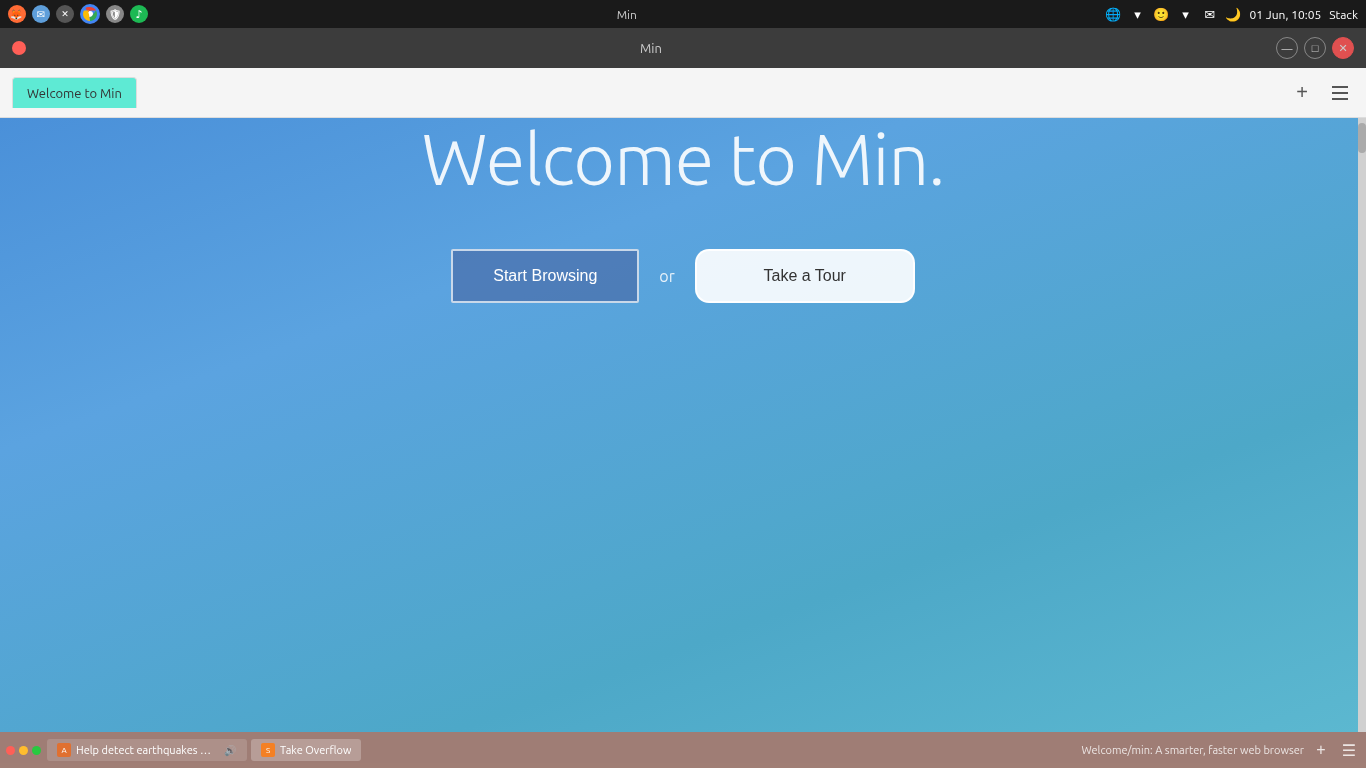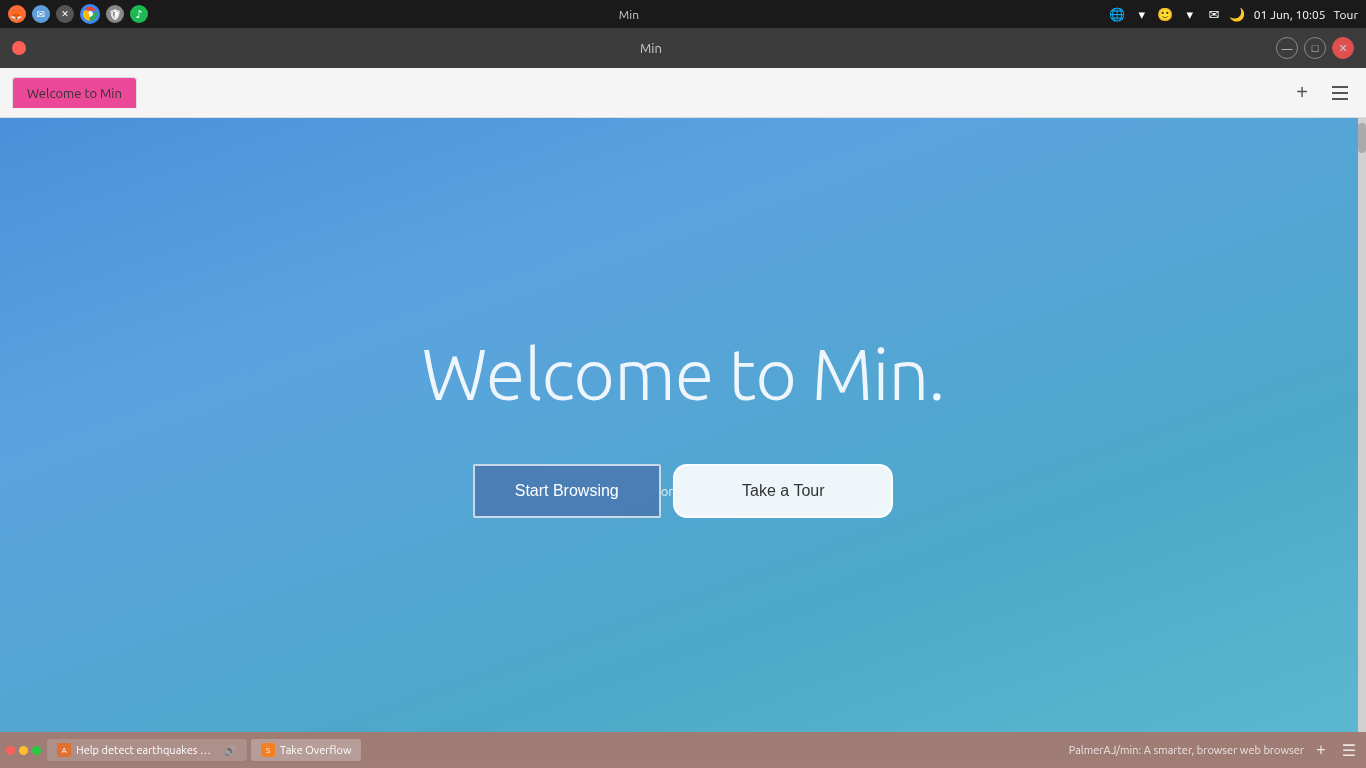--- a/index.html
+++ b/index.html
@@ -326,7 +326,7 @@
     <div class="sys-icon">✉</div>
     <div class="sys-icon">🌙</div>
     <div style="font-size:12px; color:#fff;text-align:center;">01 Jun, 10:05</div>
-    <div style="font-size:12px; color:#fff;">Tour</div>
+    <div style="font-size:12px; color:#fff;">Stack</div>
   </div>
 </div>
 

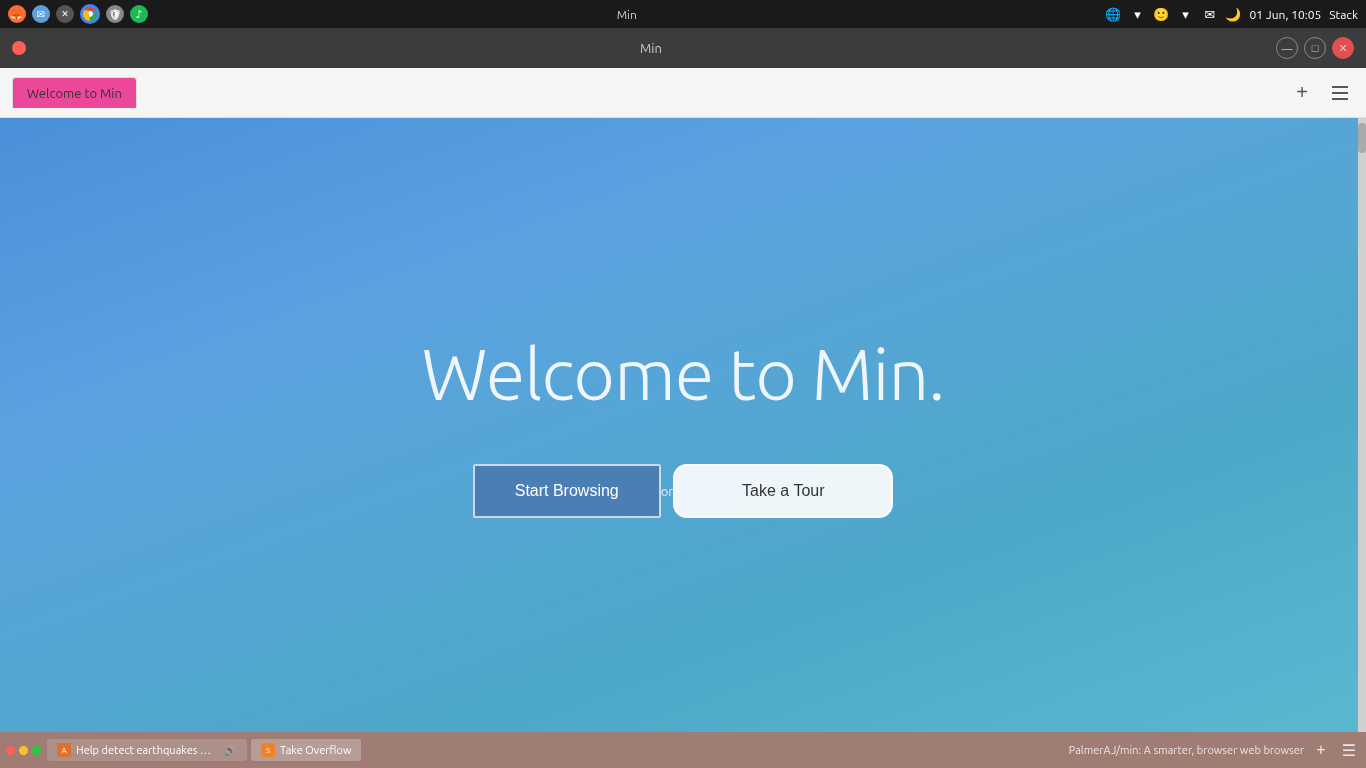--- a/index.html
+++ b/index.html
@@ -118,7 +118,7 @@
       flex: 1;
     }
     .active-tab {
-      background: #ec4899;
+      background: #5eead4;
       border: 1px solid #ddd;
       border-bottom: none;
       padding: 8px 14px;

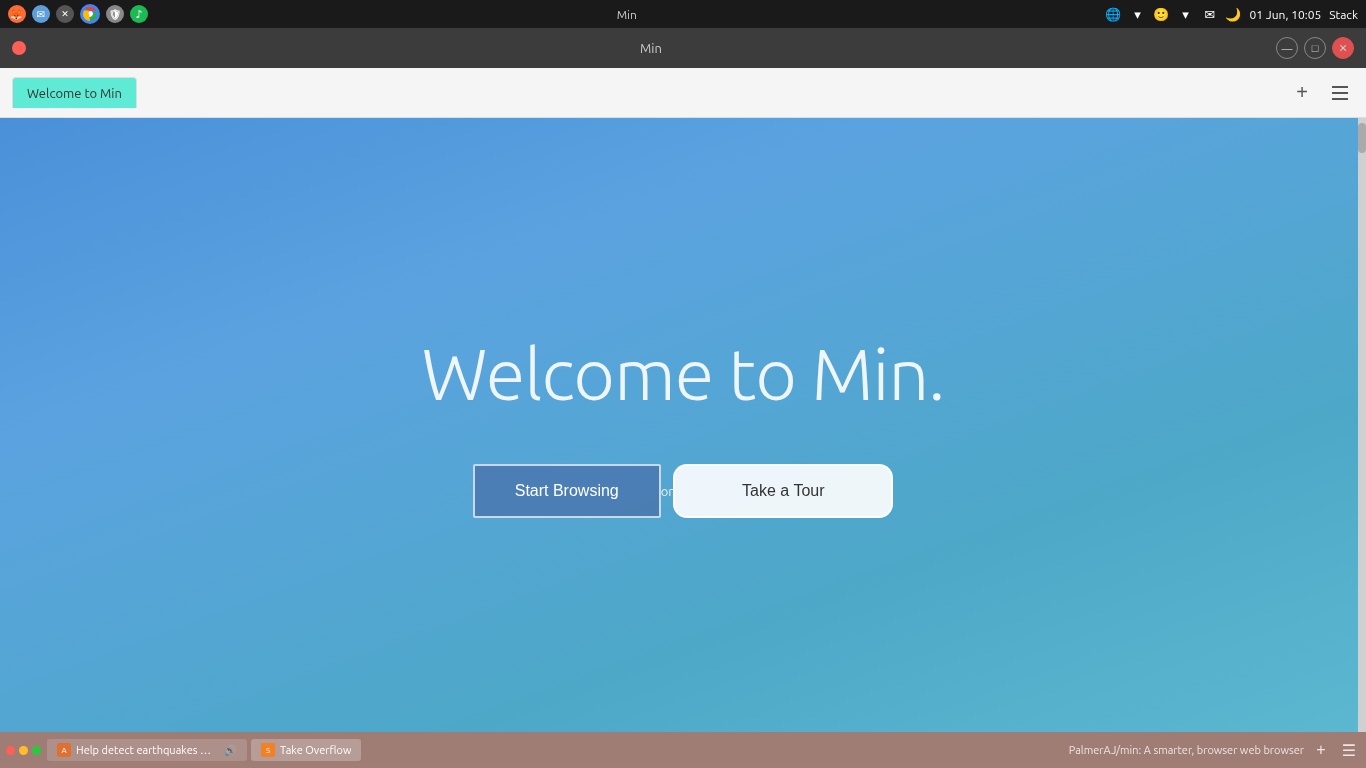--- a/index.html
+++ b/index.html
@@ -175,7 +175,7 @@
       display: flex;
       flex-direction: column;
       align-items: center;
-      justify-content: center;
+      justify-content: flex-start;
       gap: 50px;
       position: relative;
     }

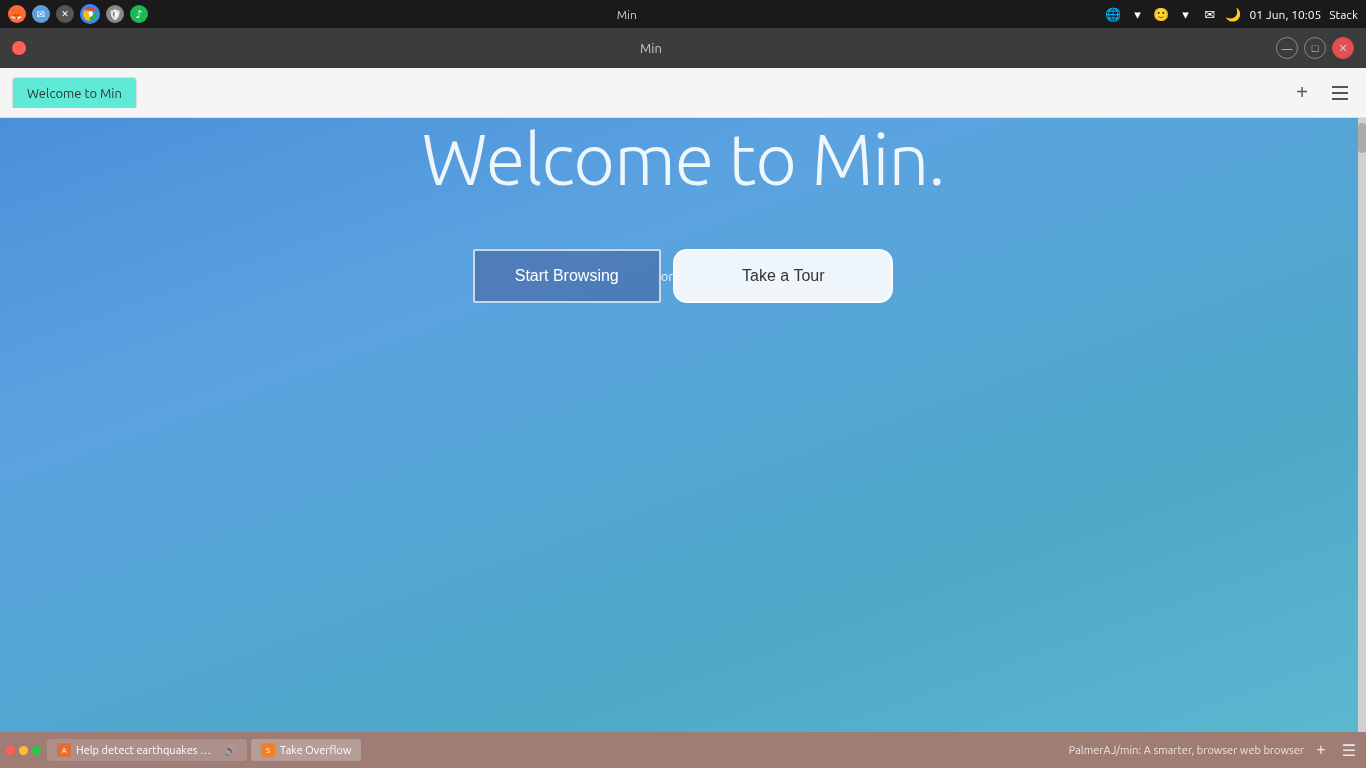--- a/index.html
+++ b/index.html
@@ -188,6 +188,7 @@
     .welcome-buttons {
       display: flex;
       align-items: center;
+      gap: 20px;
     }
     .btn-start {
       padding: 16px 40px;

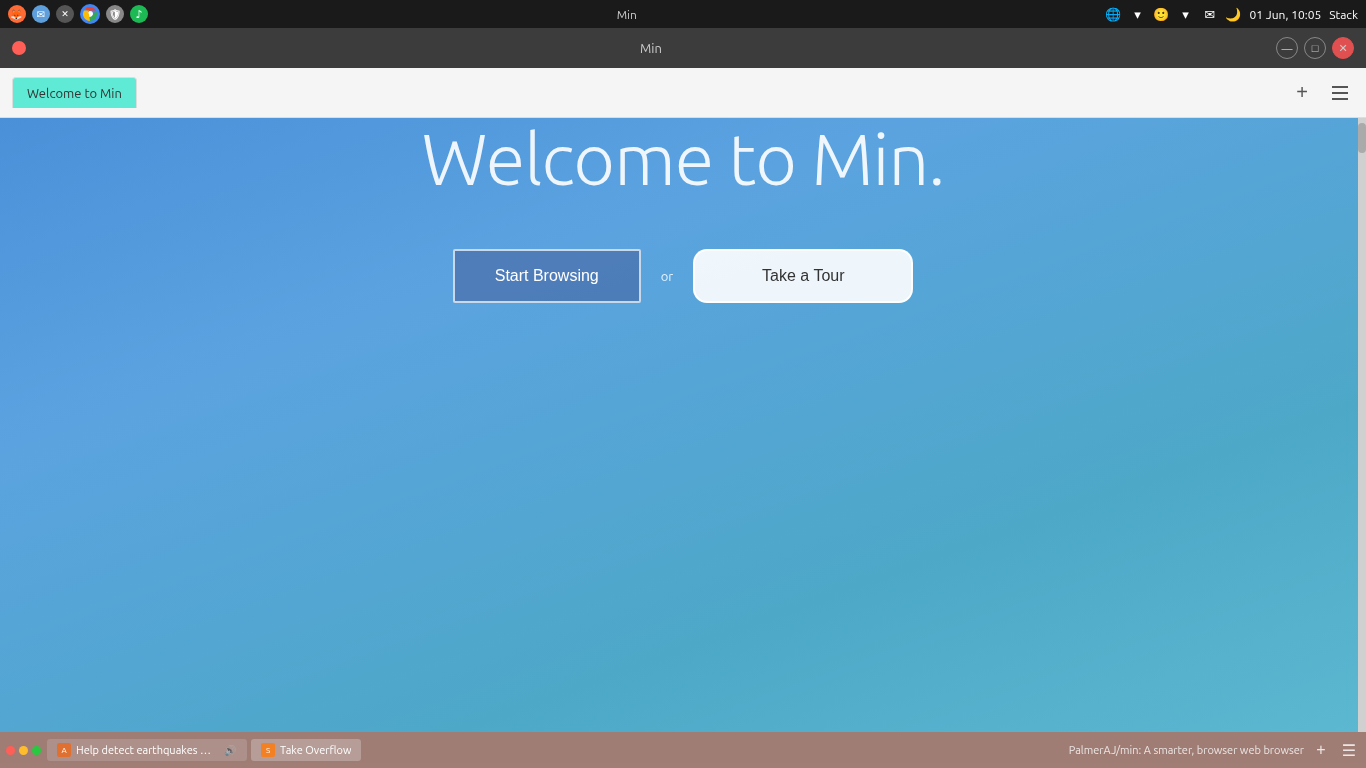--- a/index.html
+++ b/index.html
@@ -202,7 +202,7 @@
     }
     .btn-or {
       color: rgba(255,255,255,0.85);
-      font-size: 13px;
+      font-size: 16px;
     }
     .btn-tour {
       padding: 16px 40px;

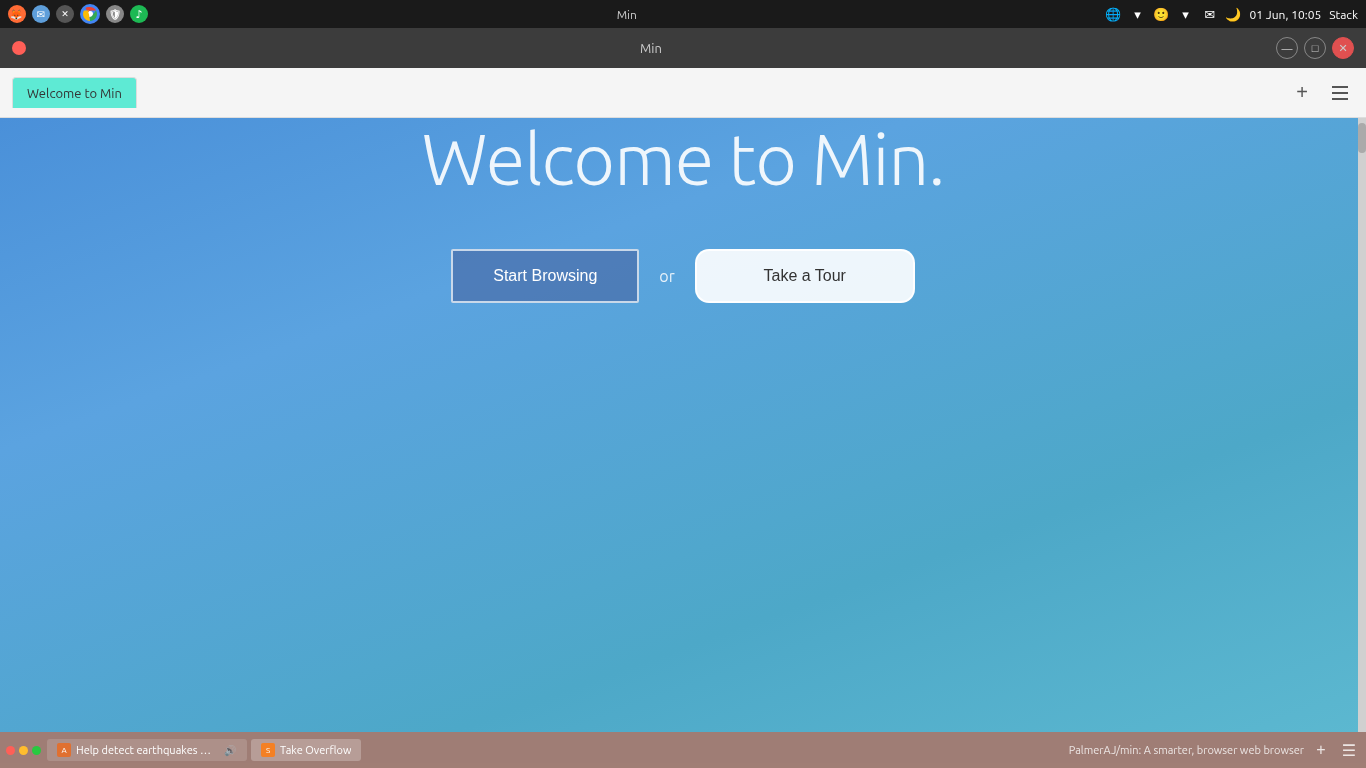--- a/index.html
+++ b/index.html
@@ -391,7 +391,7 @@
       <span class="bottom-tab-title">Take Overflow</span>
     </div>
     <div class="bottom-tab-strip-right">
-      <span class="bottom-tab-strip-info">PalmerAJ/min: A smarter, browser web browser</span>
+      <span class="bottom-tab-strip-info">Welcome/min: A smarter, faster web browser</span>
       <button class="bottom-strip-btn">+</button>
       <button class="bottom-strip-btn">☰</button>
     </div>

